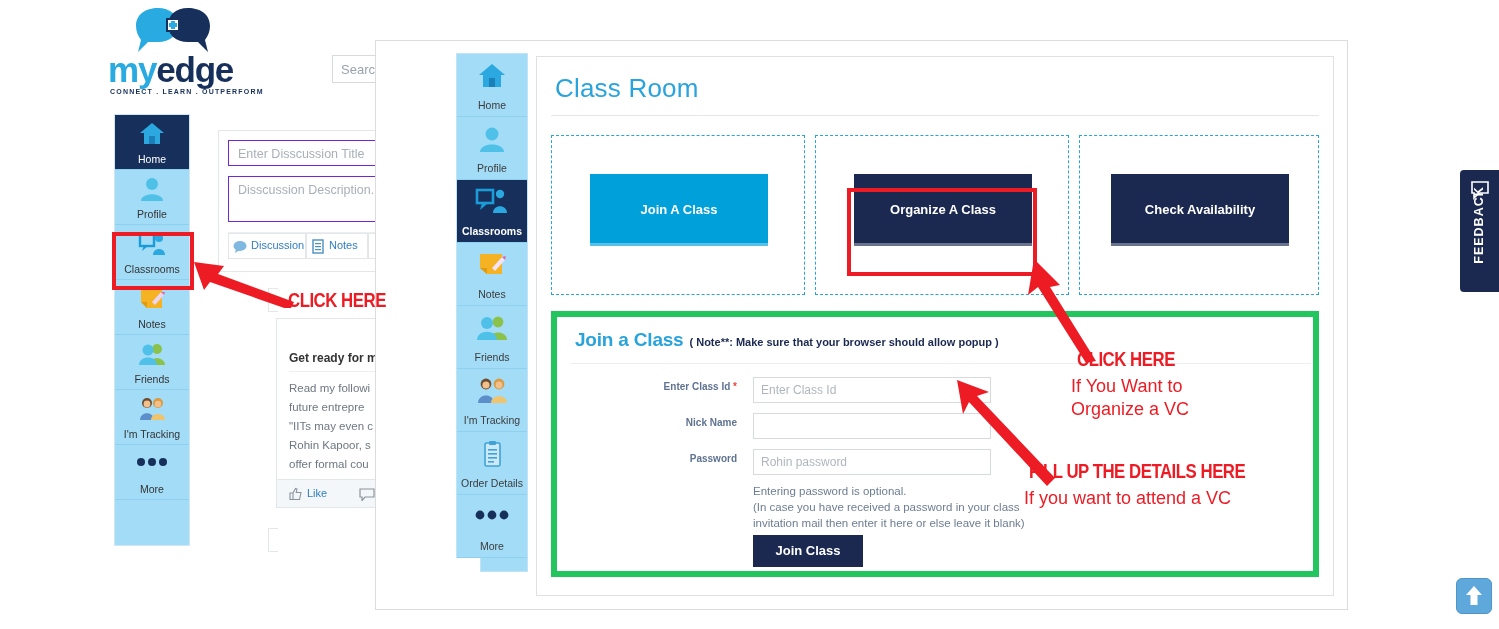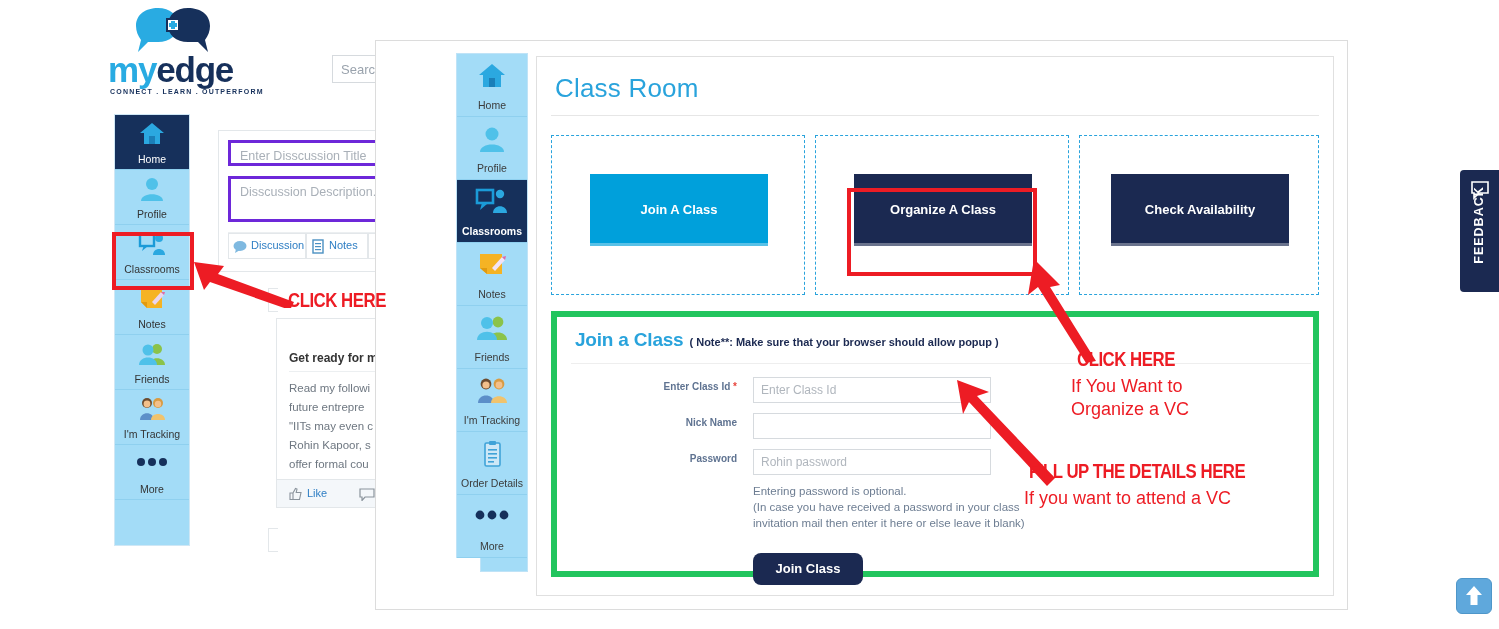--- a/index.html
+++ b/index.html
@@ -39,7 +39,7 @@
 
   .bg-discussion-card { position:absolute; left:218px; top:130px; width:300px; height:142px;
      background:#fff; border:1px solid #e3e7ea; }
-  .bg-inp { position:absolute; background:#fff; border:3px solid #6d28d9; }
+  .bg-inp { position:absolute; background:#fff; border:1px solid #6d28d9; }
   .bg-inp span { position:absolute; left:9px; top:6px; font-size:12.5px; color:#a9b0b8; }
   .bg-tabbar { position:absolute; left:228px; top:232px; width:280px; height:26px;
      border-top:1px solid #eceff1; }

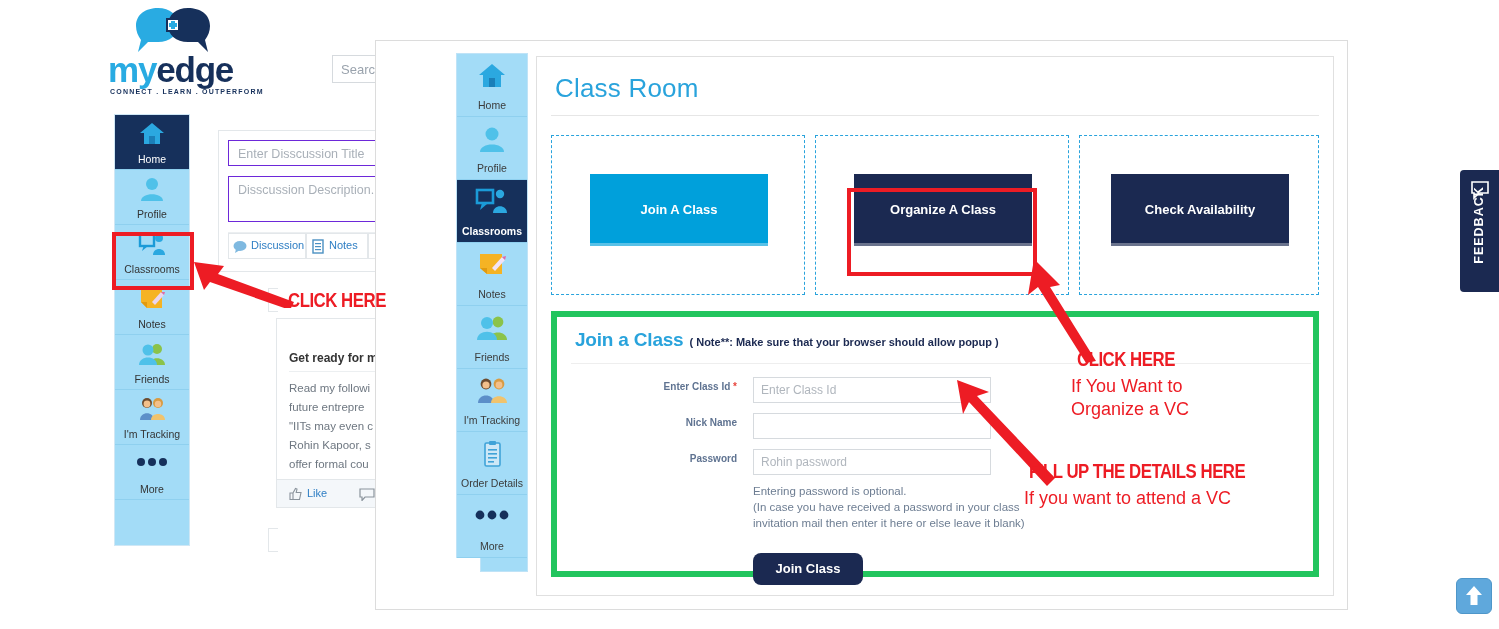--- a/index.html
+++ b/index.html
@@ -434,7 +434,7 @@
           <div>invitation mail then enter it here or else leave it blank)</div>
         </div>
 
-        <div class="joinbtn" style="top:236px;border-radius:8px;">Join Class</div>
+        <div class="joinbtn" style="top:218px;">Join Class</div>
       </div>
     </div>
   </div>

